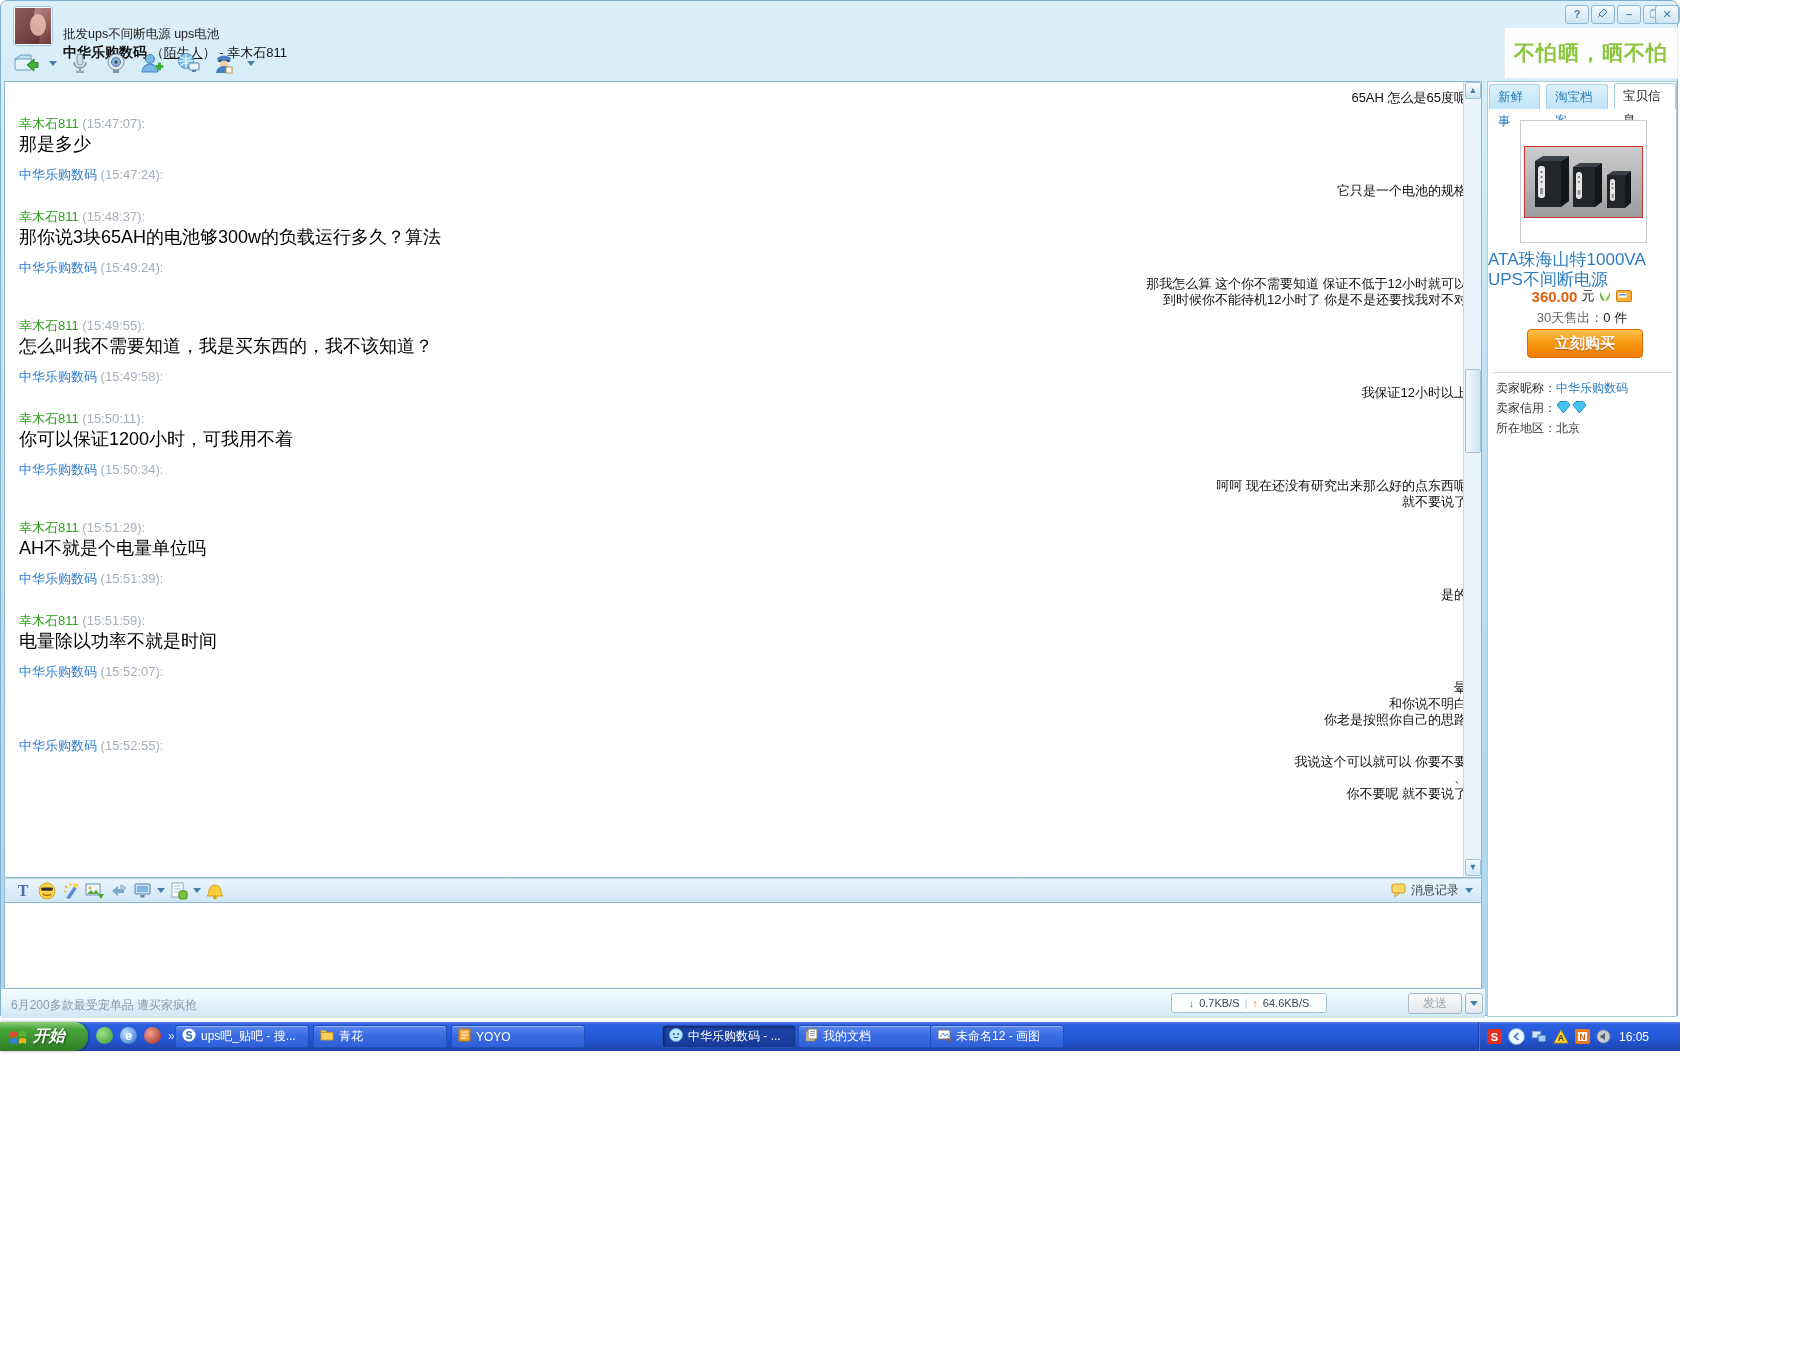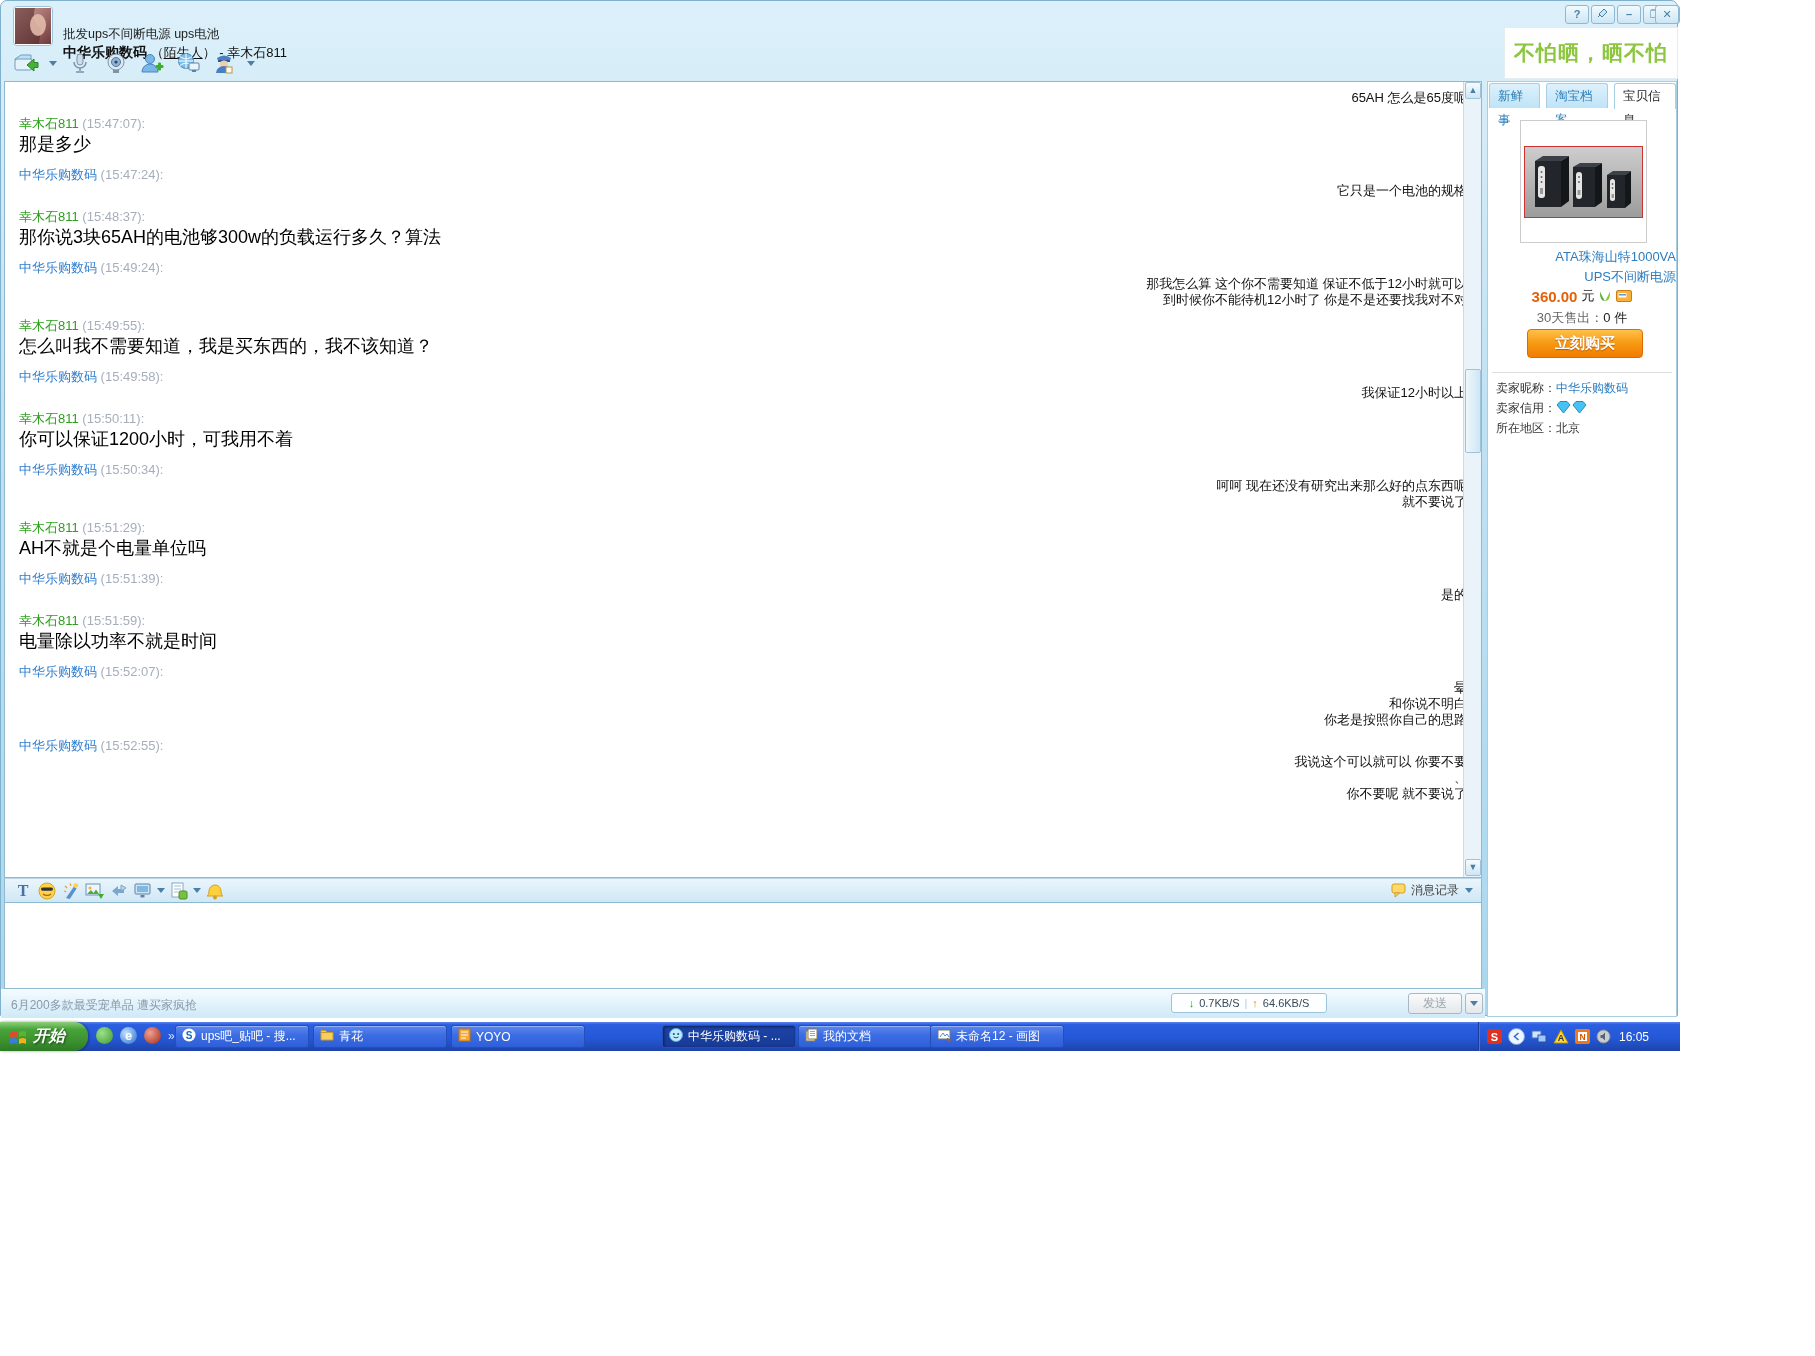--- a/index.html
+++ b/index.html
@@ -85,7 +85,7 @@
           font-size:21px;font-weight:bold;color:#8cc63f;letter-spacing:1px;cursor:pointer;}
   #sidebar{position:absolute;left:1486px;top:80px;width:190px;height:936px;background:#fff;
            border:1px solid #a8cee2;box-sizing:border-box;}
-  #tabs{position:absolute;left:1px;top:1px;display:flex;gap:6px;}
+  #tabs{position:absolute;left:1px;top:1px;display:flex;gap:6px;align-items:center;}
   .tab{height:24px;line-height:24px;padding:0 8px;font-size:12.5px;color:#2a7db8;cursor:pointer;
        background:linear-gradient(#ddf1fc,#bfe3f6);border:1px solid #a5cfe4;border-bottom:none;
        border-radius:3px 3px 0 0;}

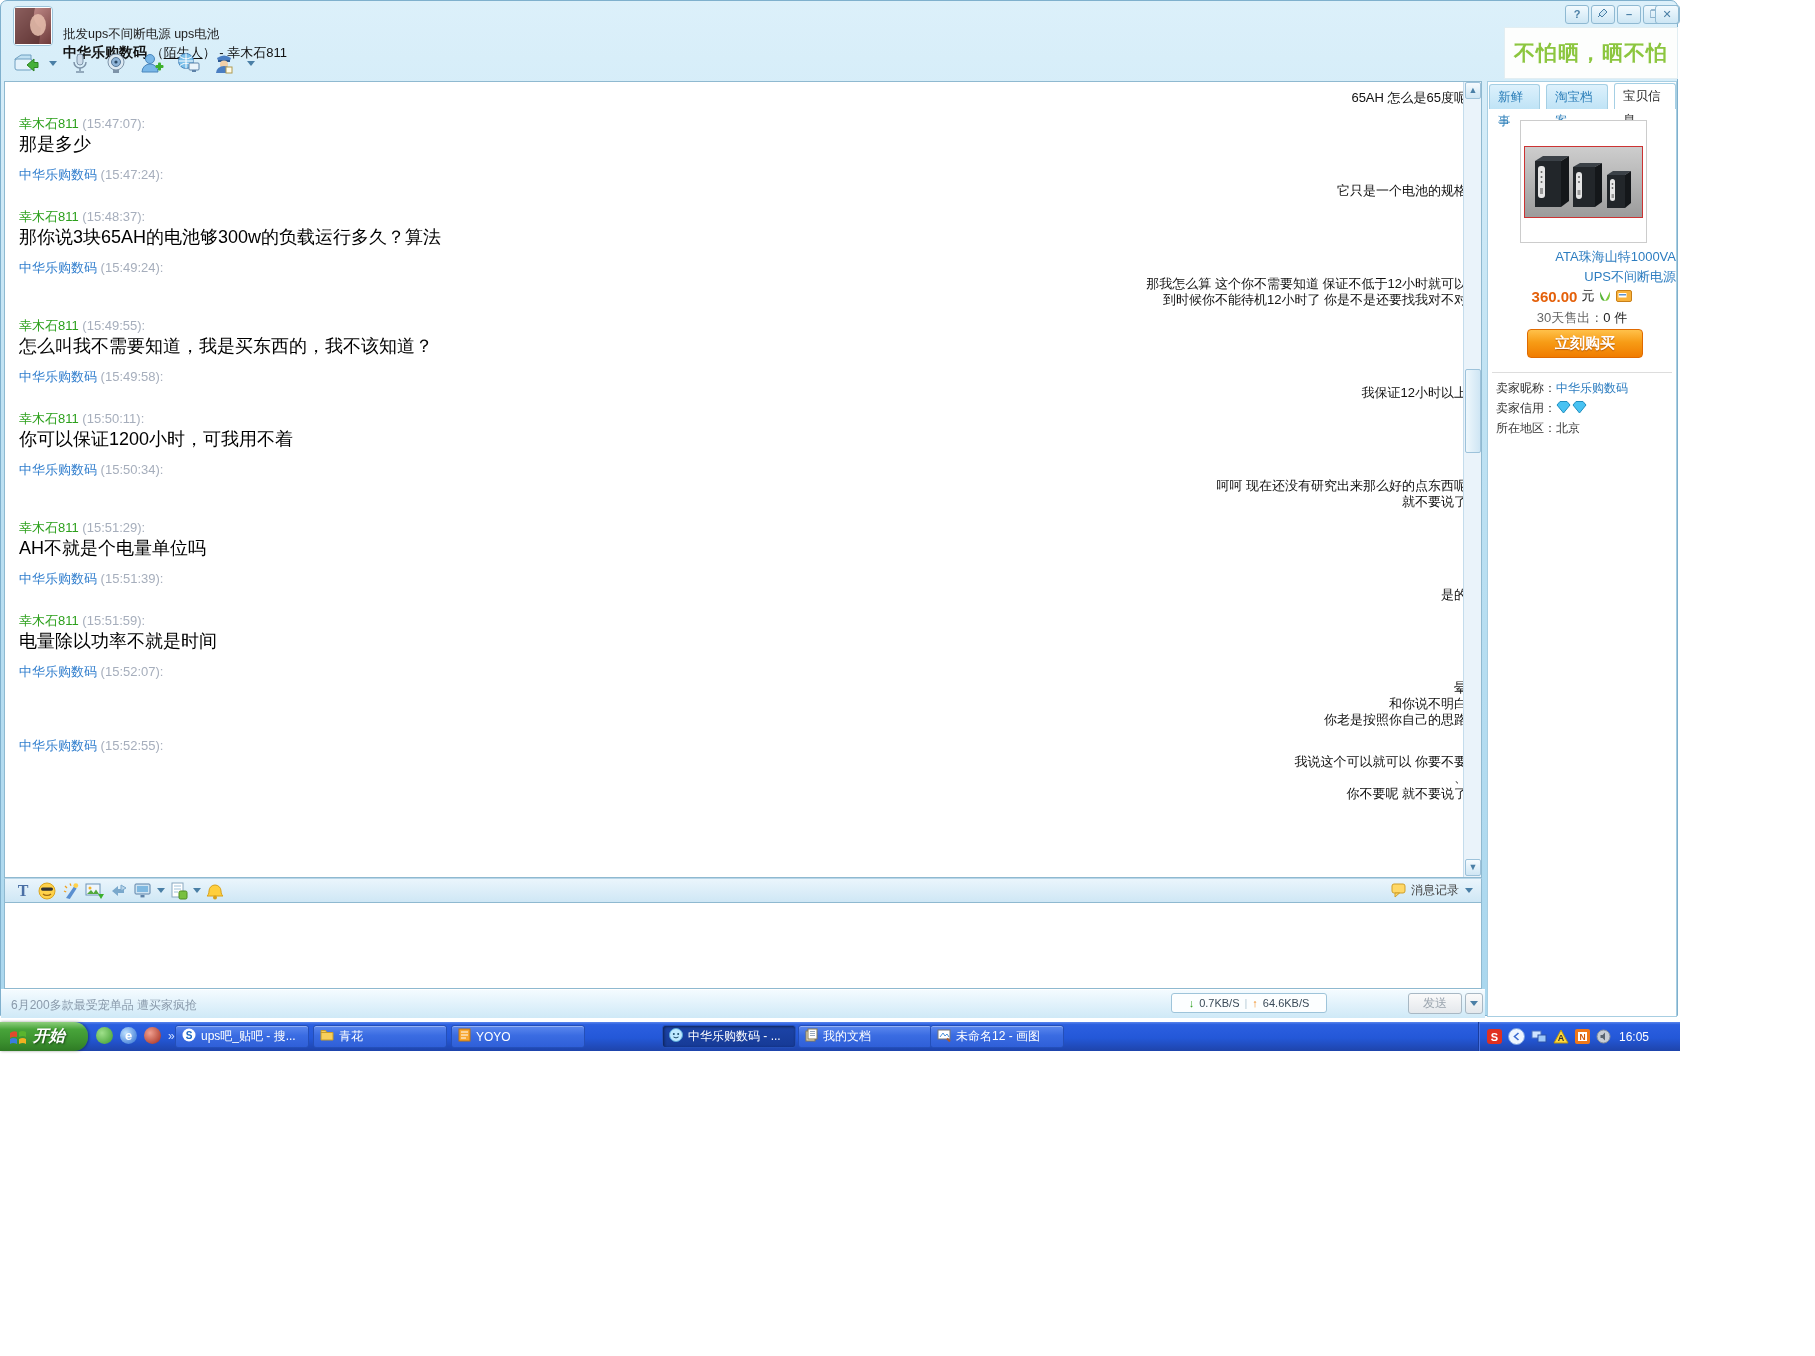--- a/index.html
+++ b/index.html
@@ -93,7 +93,7 @@
   #prod-box{position:absolute;left:32px;top:38px;width:125px;height:121px;border:1px solid #cccccc;
             background:#fff;display:flex;align-items:center;justify-content:center;cursor:pointer;}
   #prod-photo{border:1px solid #cc3333;font-size:0;line-height:0;}
-  .prod-link{position:absolute;width:100%;text-align:right;font-size:13px;color:#2d7dc0;cursor:pointer;}
+  .prod-link{position:absolute;width:100%;text-align:left;font-size:17px;color:#2d7dc0;cursor:pointer;}
   #prod-price-row{position:absolute;top:205px;width:100%;display:flex;align-items:center;
                   justify-content:center;gap:4px;}
   #price{font-size:15px;font-weight:bold;color:#e4600a;}

